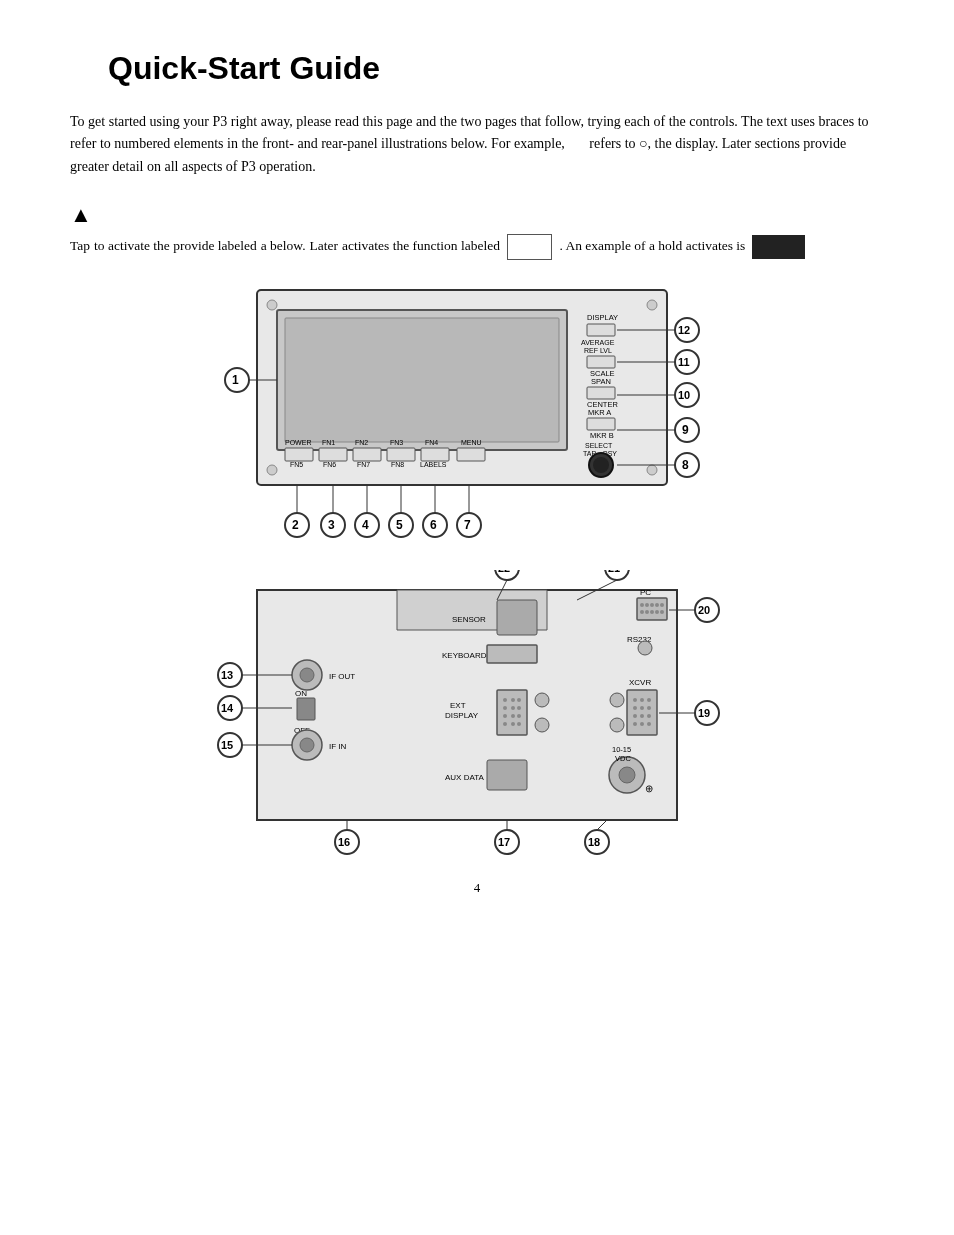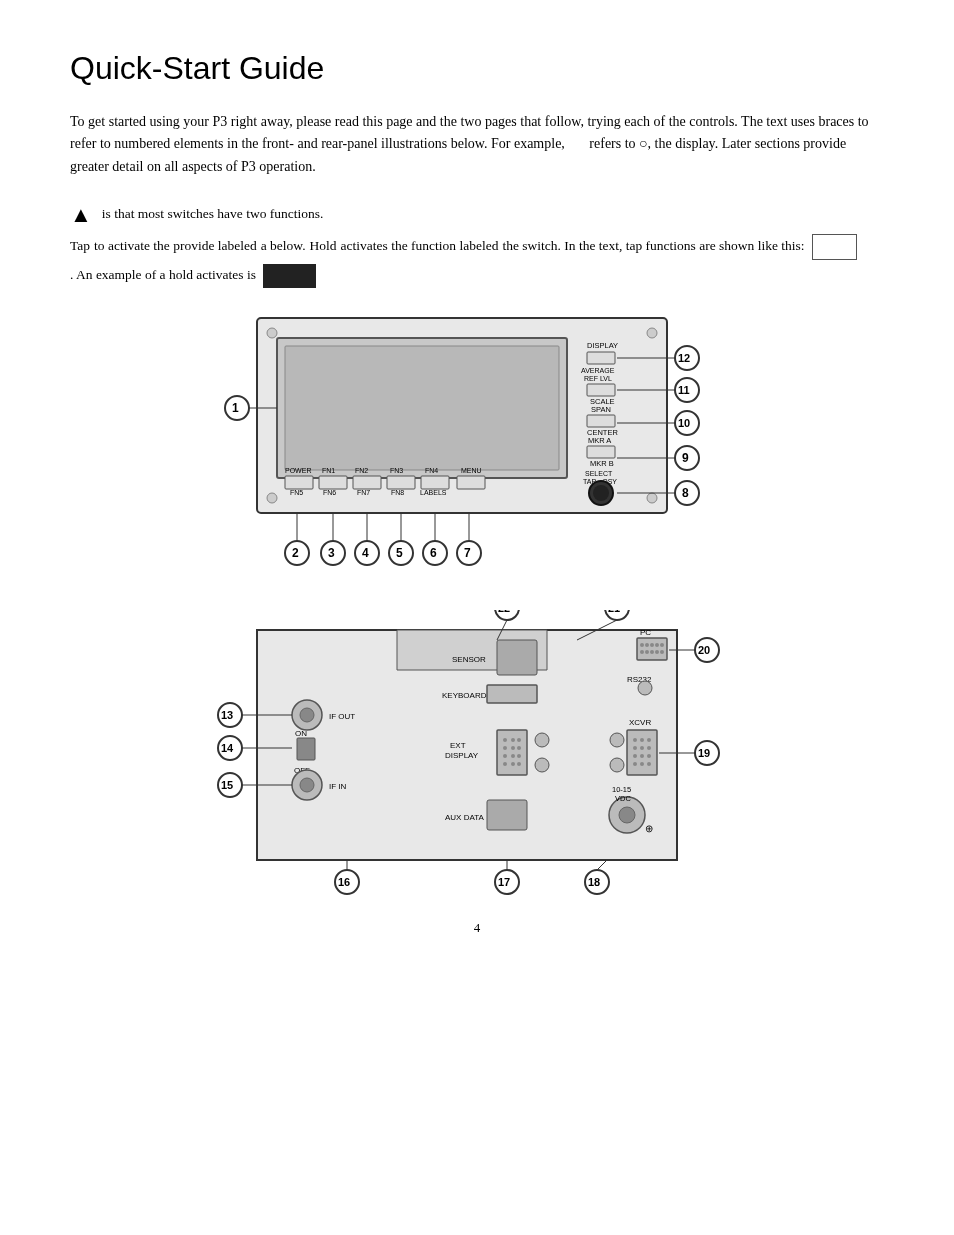--- a/index.html
+++ b/index.html
@@ -14,9 +14,10 @@
     }
     h1 {
       font-size: 32px;
-      font-weight: normal;
+      font-weight: bold;
       font-family: Arial, sans-serif;
       margin-bottom: 24px;
+      margin-left: 38px;
     }
     .intro-text {
       line-height: 1.6;

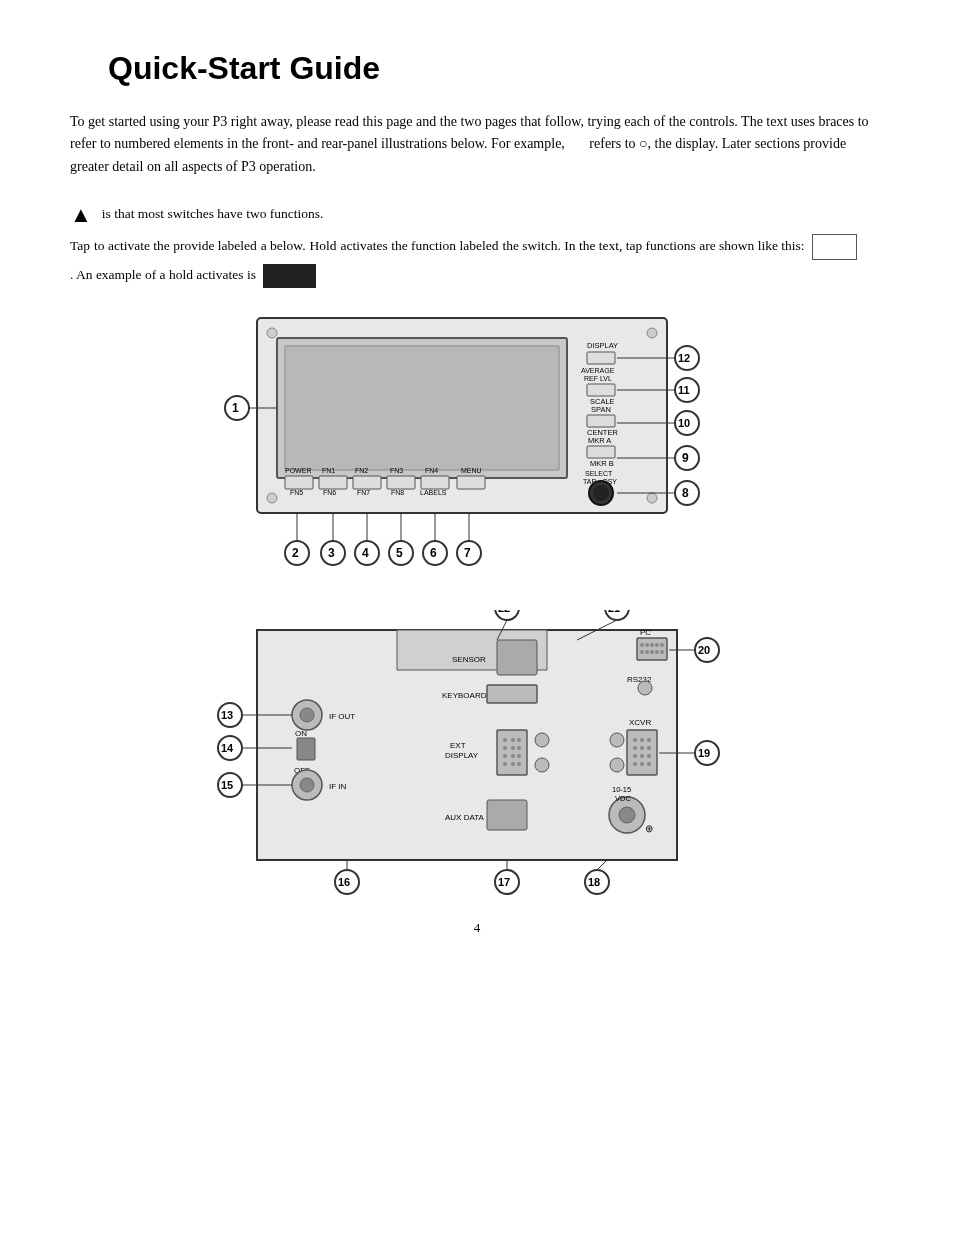--- a/index.html
+++ b/index.html
@@ -107,7 +107,6 @@
 <div class="warning-section">
   <div class="warning-row1">
     <span class="warning-icon">▲</span>
-    <span>is that most switches have two functions.</span>
   </div>
   <div class="warning-row2">
     <span>Tap</span>

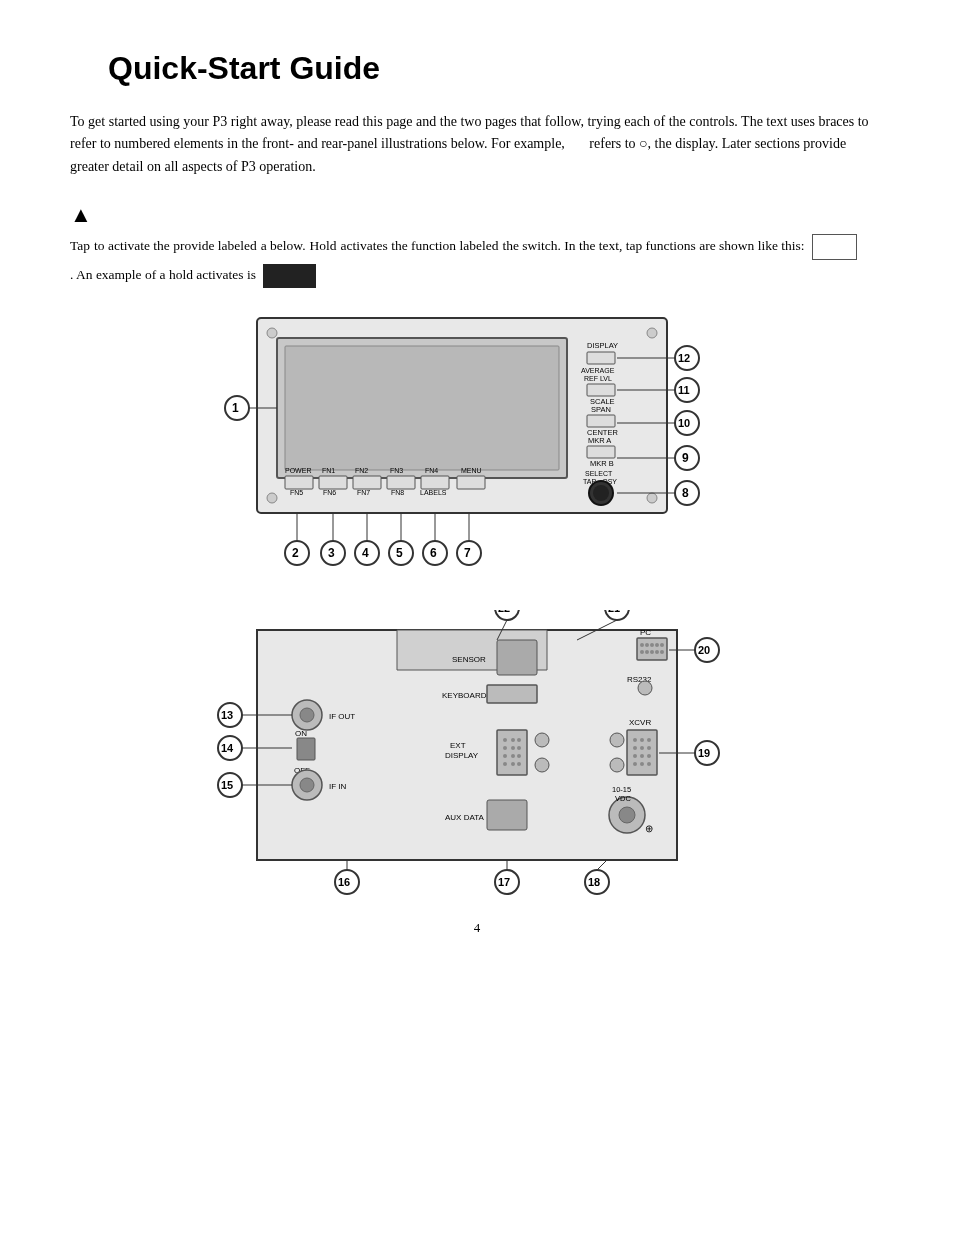--- a/index.html
+++ b/index.html
@@ -112,7 +112,7 @@
     <span>Tap</span>
     <span>to activate the provide labeled</span>
     <span>a below.</span>
-    <span>Hold</span>
+    <span>Later</span>
     <span>activates the function labeled</span>
     <span>the switch. In the text, tap functions are shown like this:</span>
     <span class="tap-box">&nbsp;&nbsp;&nbsp;&nbsp;&nbsp;&nbsp;</span>

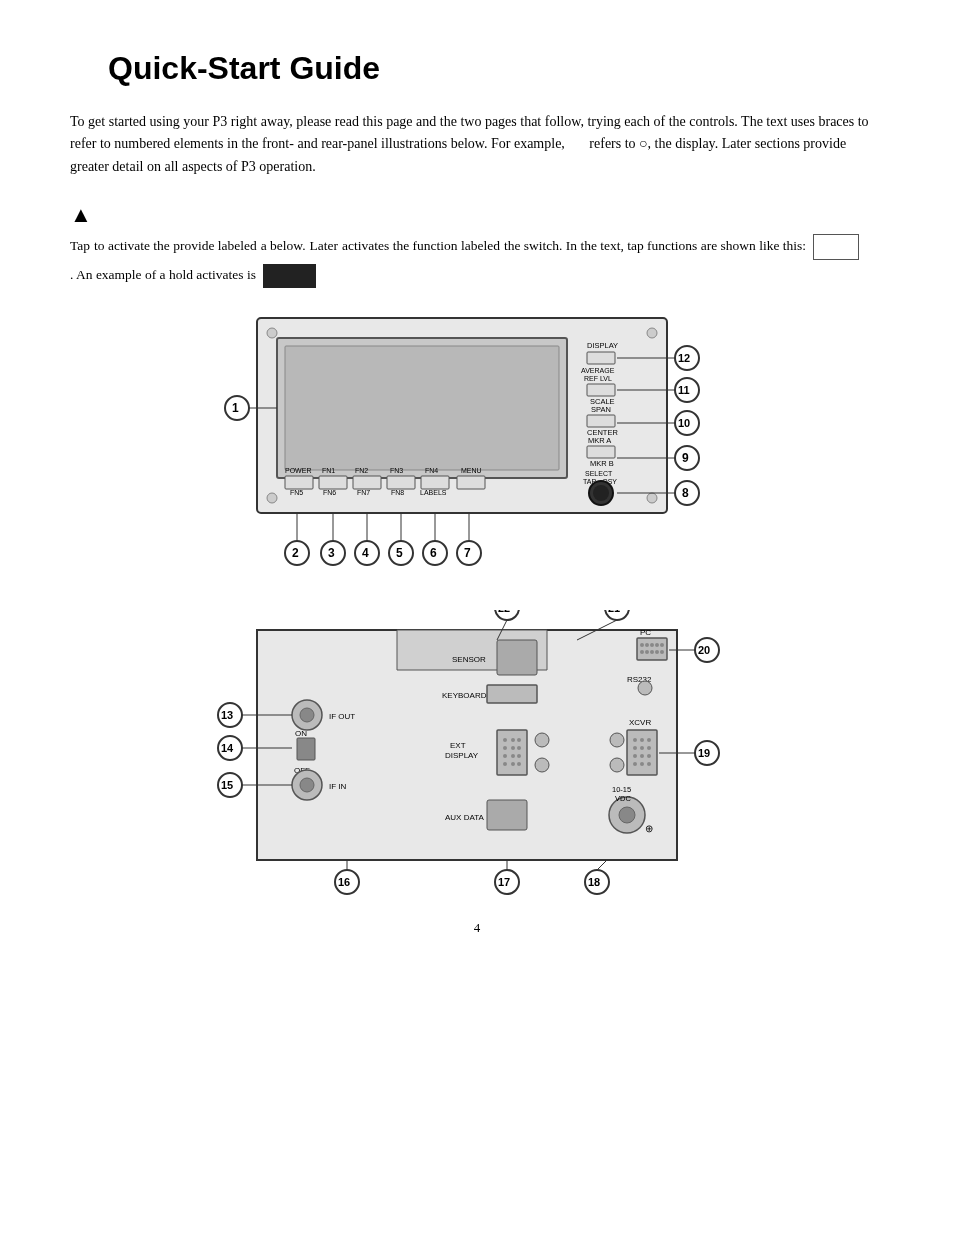--- a/index.html
+++ b/index.html
@@ -114,7 +114,6 @@
     <span>a below.</span>
     <span>Later</span>
     <span>activates the function labeled</span>
-    <span>the switch. In the text, tap functions are shown like this:</span>
     <span class="tap-box">&nbsp;&nbsp;&nbsp;&nbsp;&nbsp;&nbsp;</span>
     <span>. An example of a hold activates is</span>
     <span class="hold-box">&nbsp;&nbsp;&nbsp;&nbsp;</span>

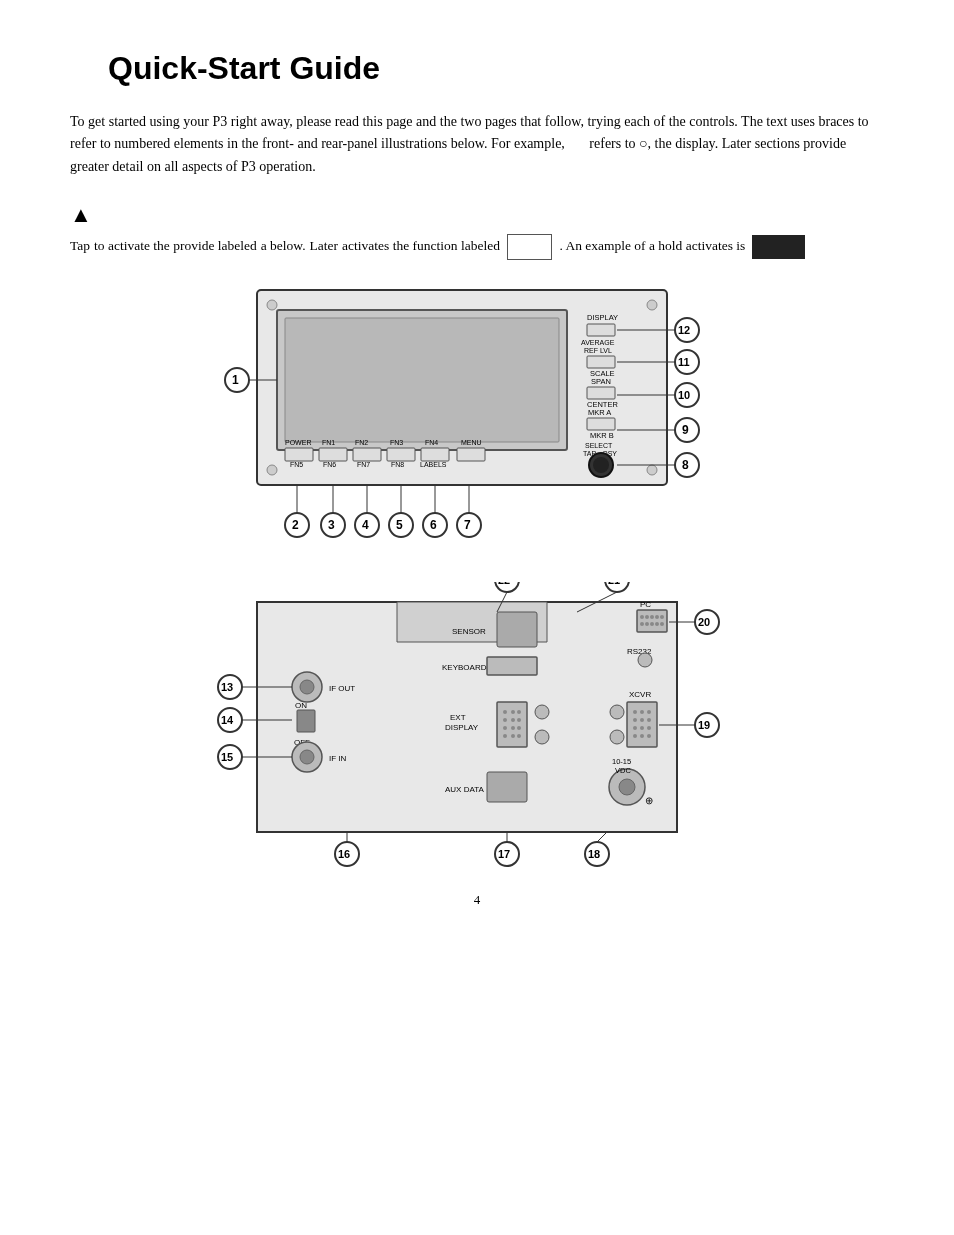--- a/index.html
+++ b/index.html
@@ -70,7 +70,7 @@
       display: flex;
       flex-direction: column;
       align-items: center;
-      gap: 22px;
+      gap: 10px;
       margin-top: 10px;
       text-decoration: underline;
     }

